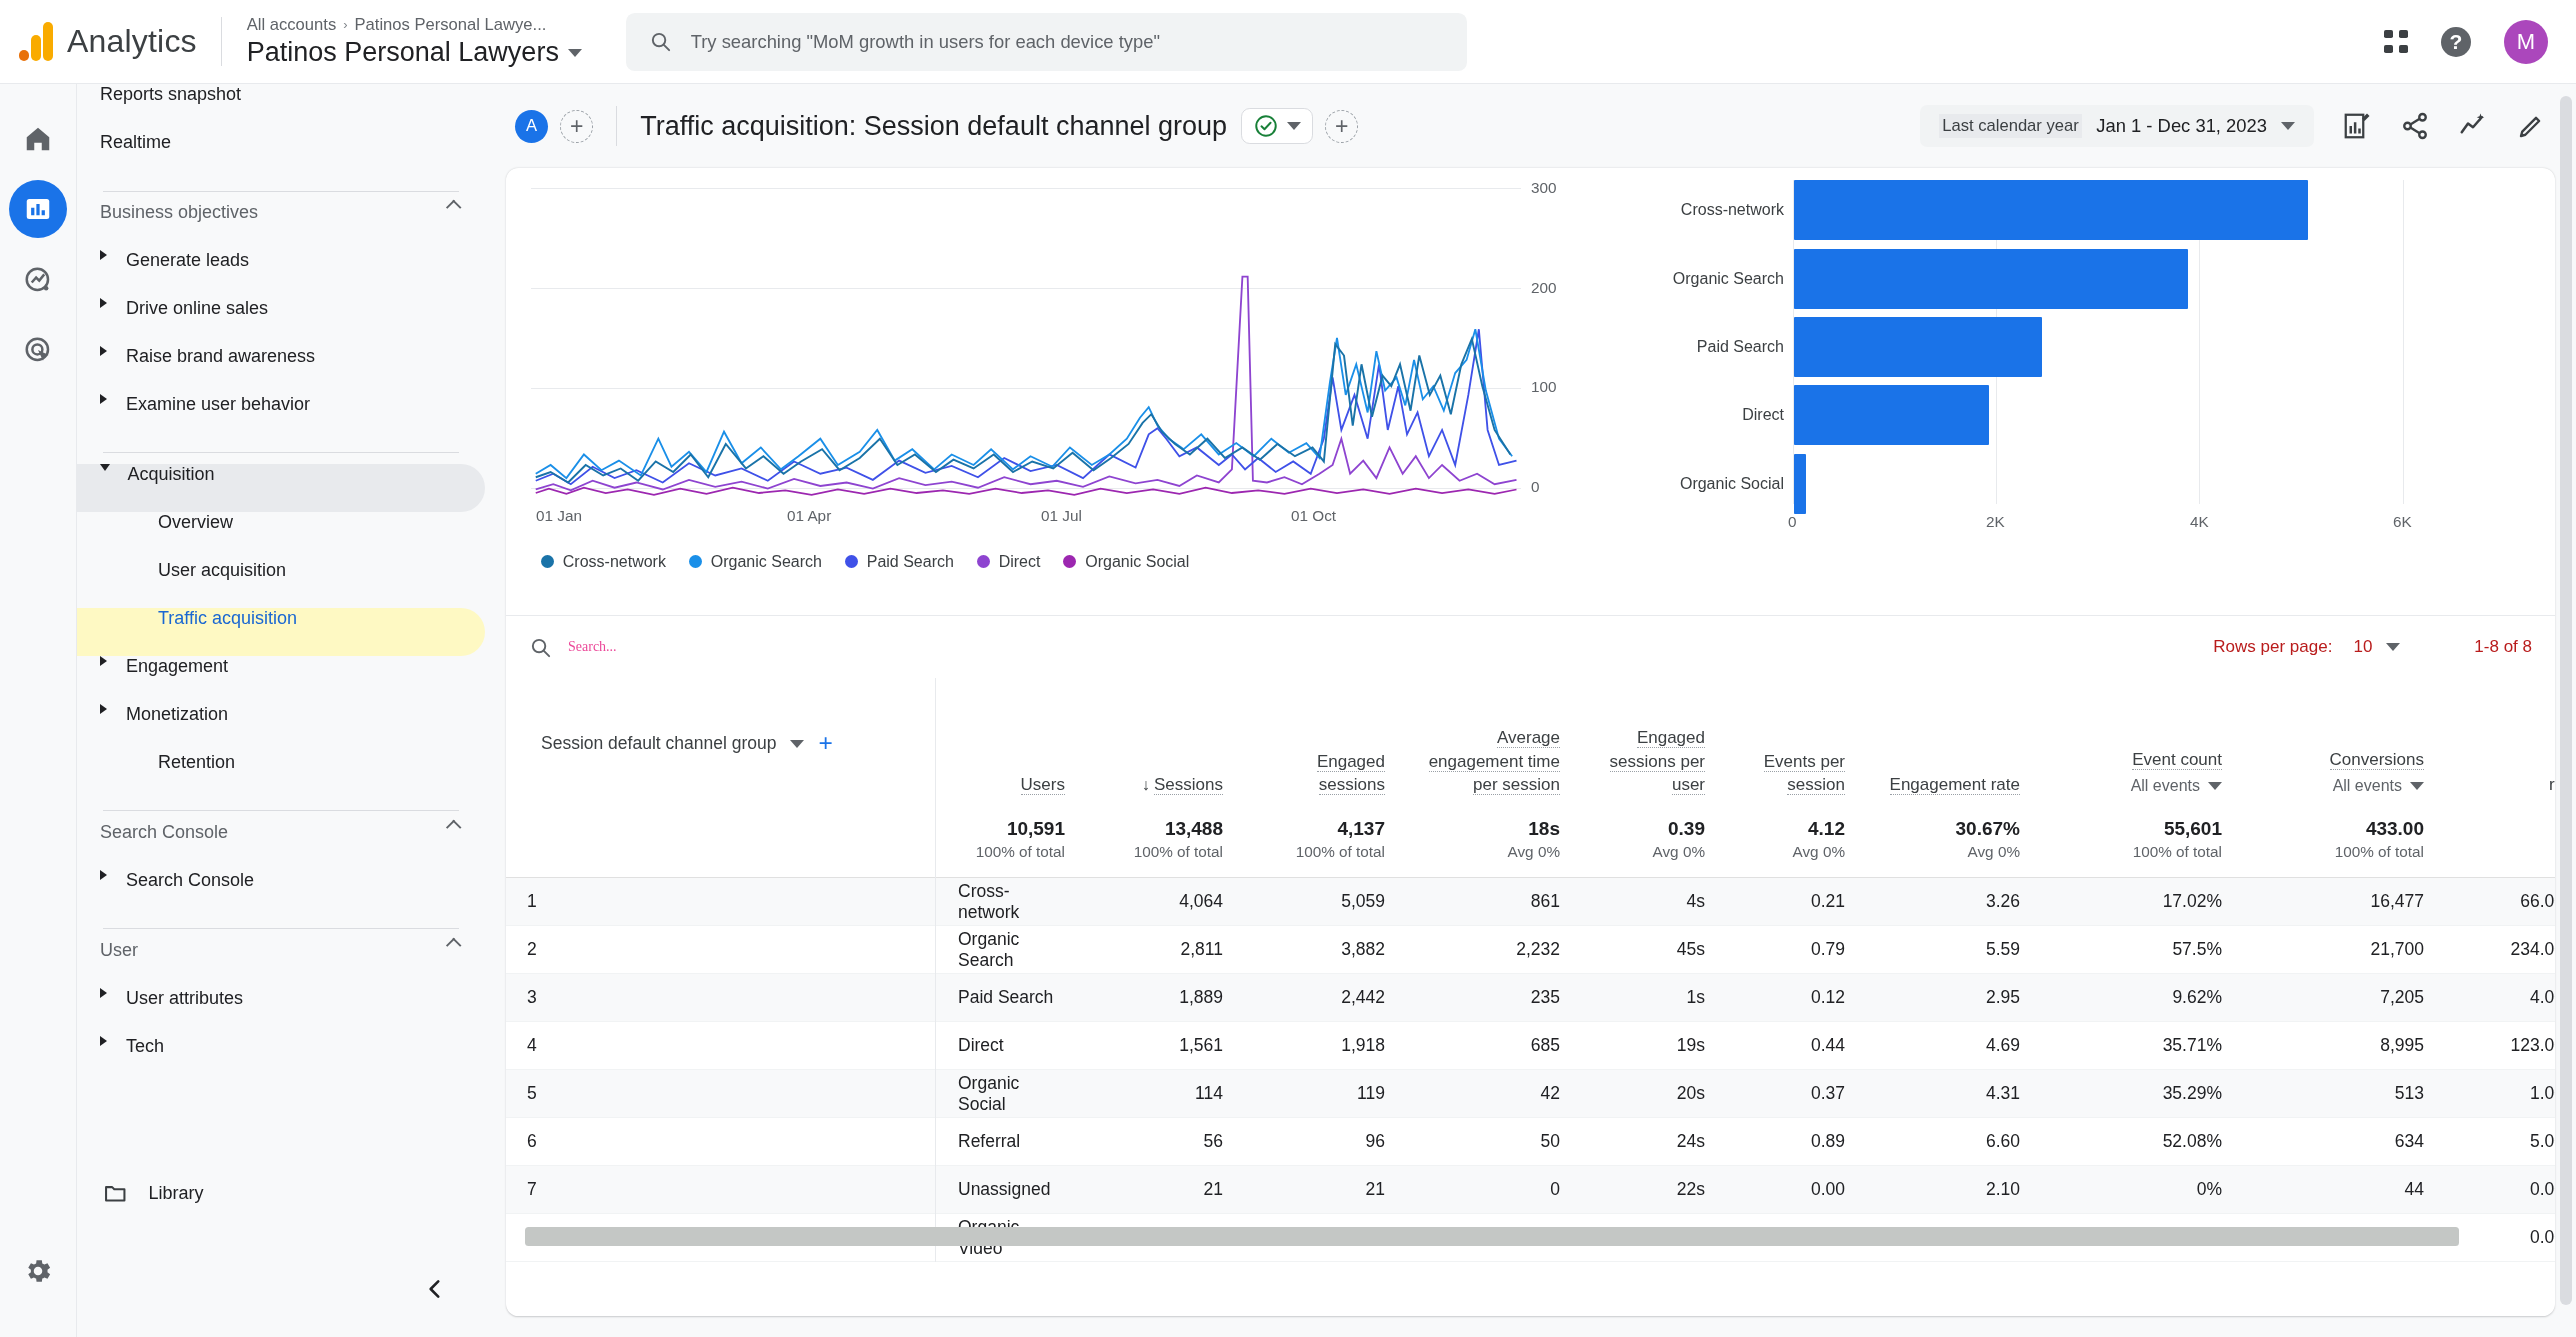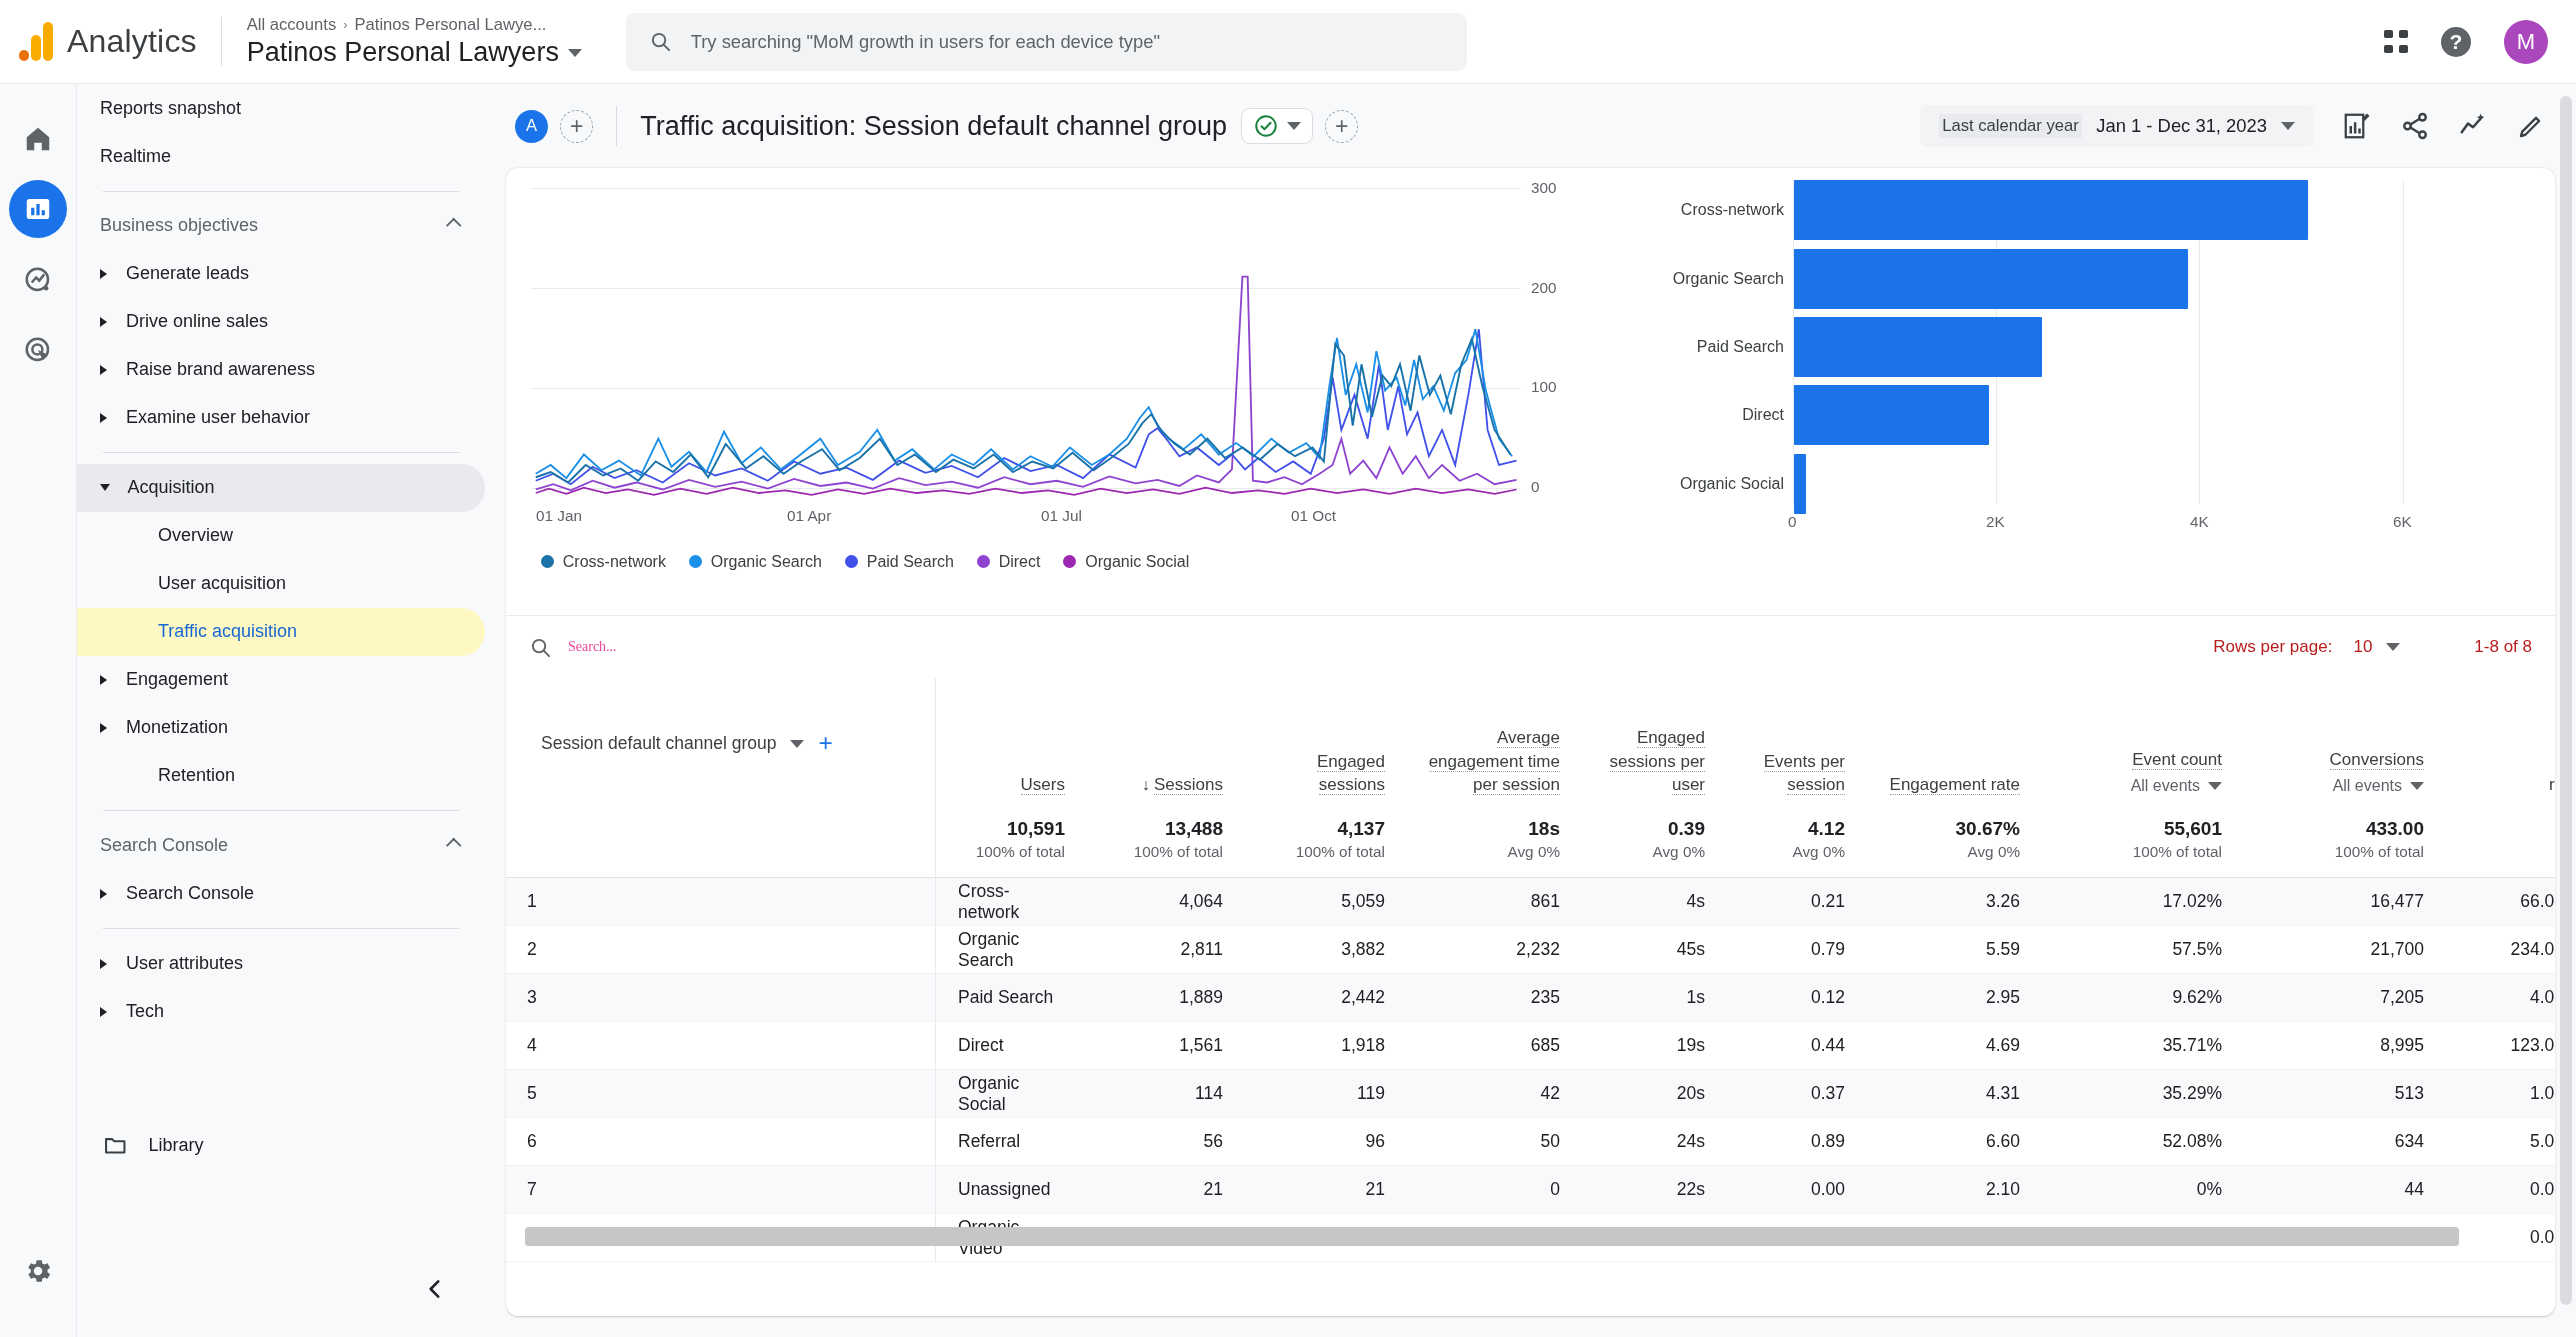--- a/index.html
+++ b/index.html
@@ -68,7 +68,7 @@
     background: #f8f9fa; overflow: hidden; z-index: 18;
   }
   .nav-item {
-    height: 48px; display: flex; align-items: center; border-radius: 0 24.5px 24.5px 0;
+    height: 48px; display: flex; border-radius: 0 24.5px 24.5px 0;
     padding-left: 23px; font-size: 18px; color: #202124; cursor: pointer;
   }
   .nav-item.l0 { padding-left: 23px; }

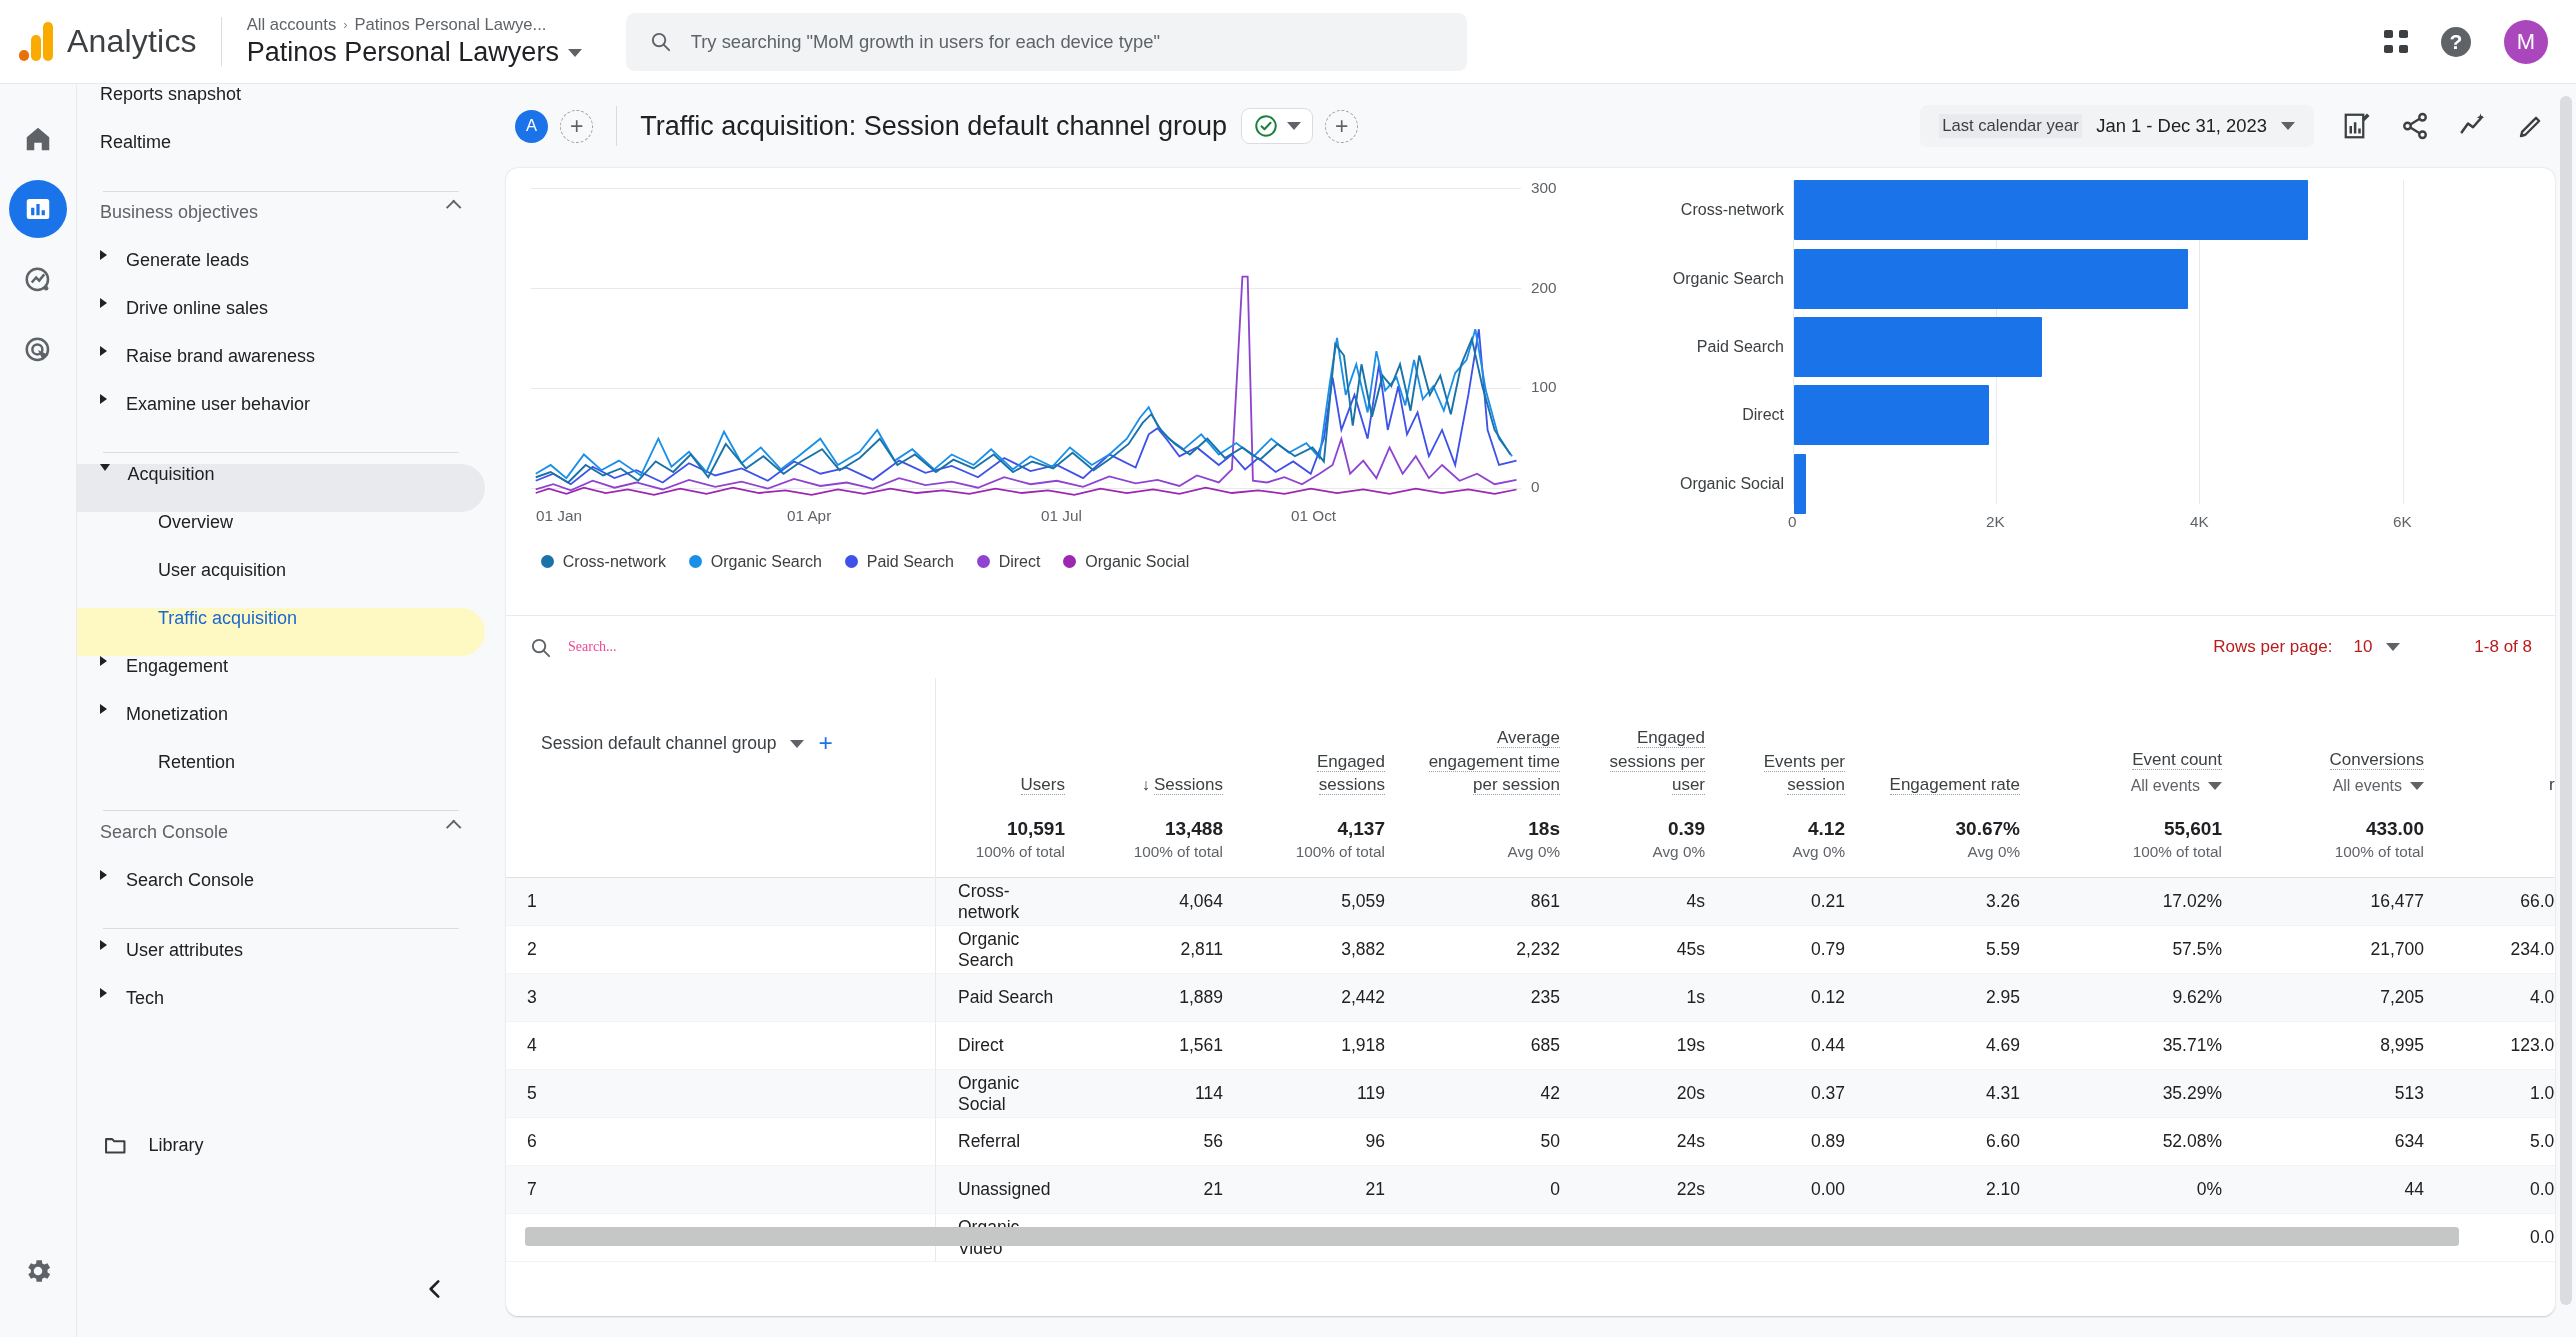--- a/index.html
+++ b/index.html
@@ -322,6 +322,10 @@
   </div>
   <div class="nav-div"></div>
 
+  <div class="nav-item group">
+    <span>User</span>
+    <span class="chev-up"></span>
+  </div>
   <div class="nav-item">
     <span class="arrow-r"></span>
     <span>User attributes</span>

